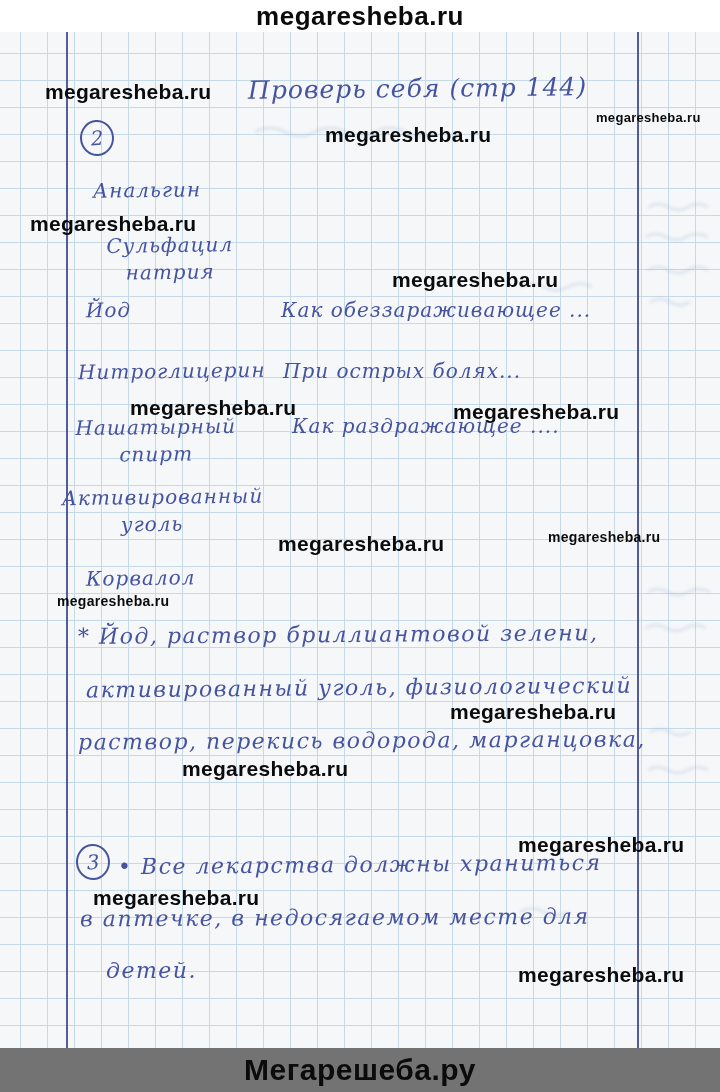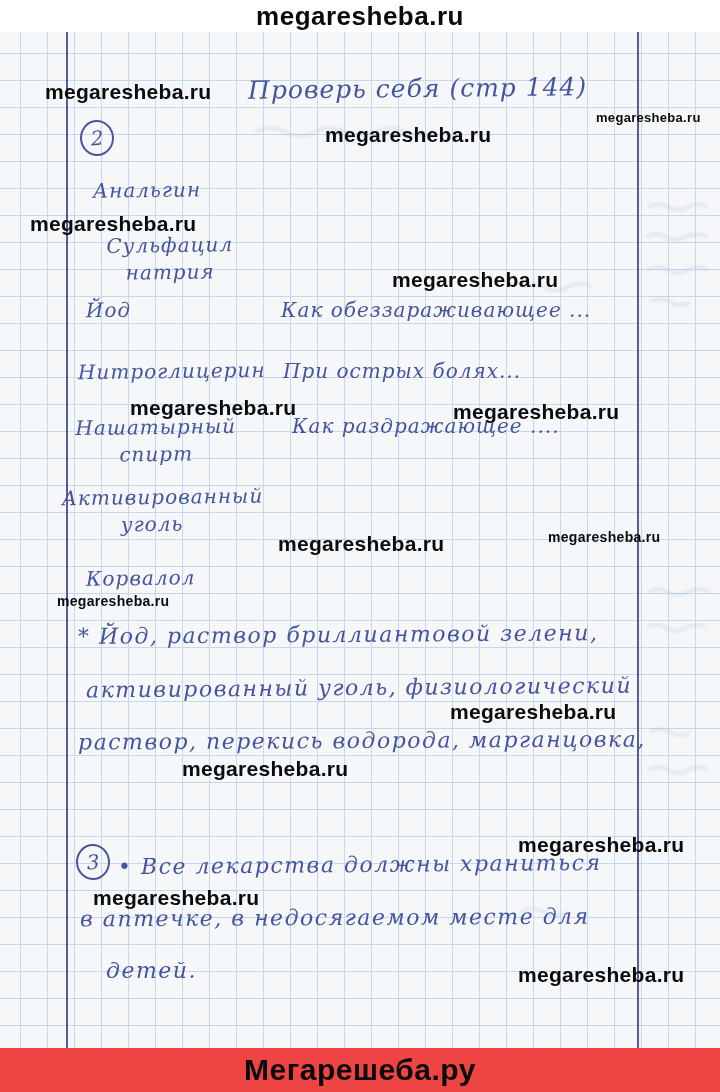--- a/index.html
+++ b/index.html
@@ -12,7 +12,7 @@
   
   .top-band{position:absolute;left:0;top:0;width:720px;height:32px;background:#fff;
     display:flex;align-items:center;justify-content:center;}
-  .bottom-band{position:absolute;left:0;top:1048px;width:720px;height:44px;background:#ef4444;
+  .bottom-band{position:absolute;left:0;top:1048px;width:720px;height:44px;background:#737373;
     display:flex;align-items:center;justify-content:center;}
   .brand{font-weight:bold;color:var(--watermark,#0b0b0b);letter-spacing:.5px;}
   .brand.top{font-size:26px;}

